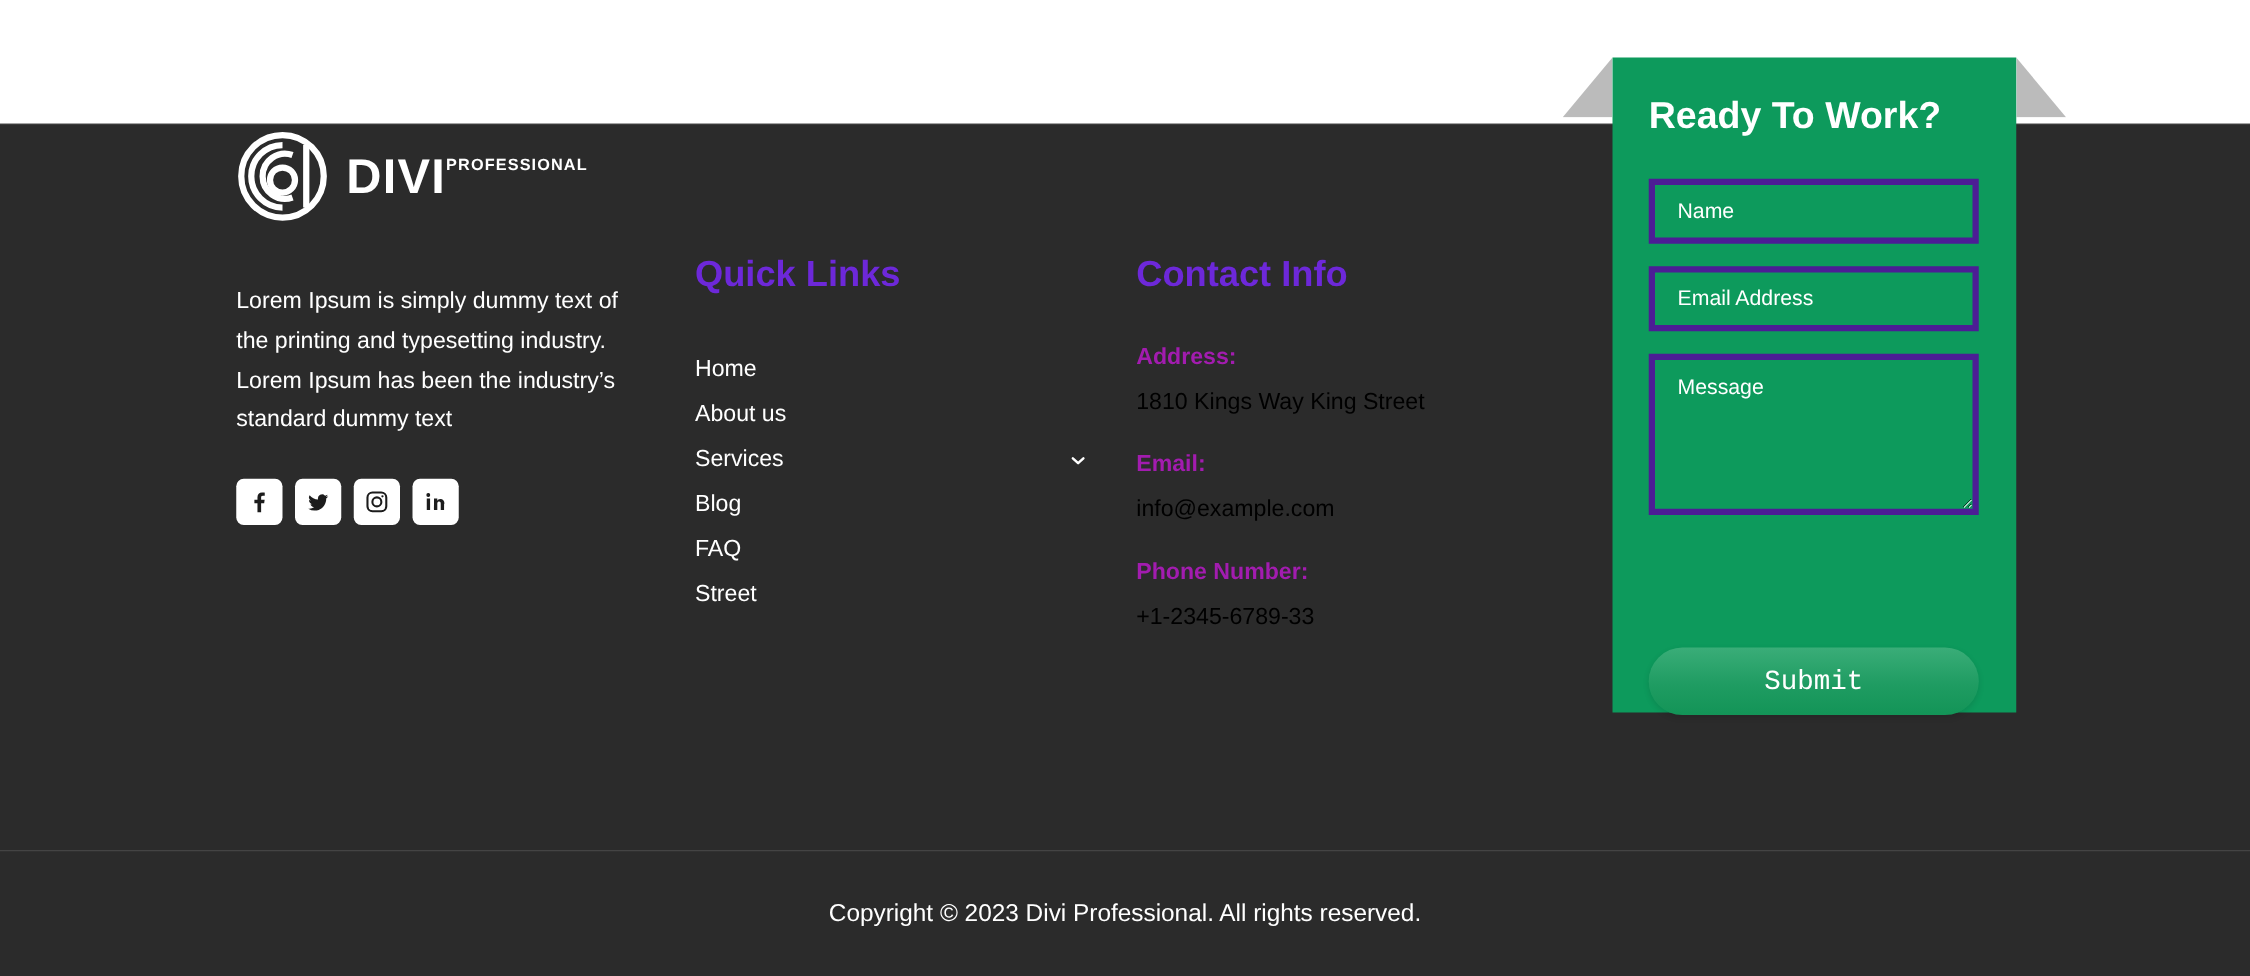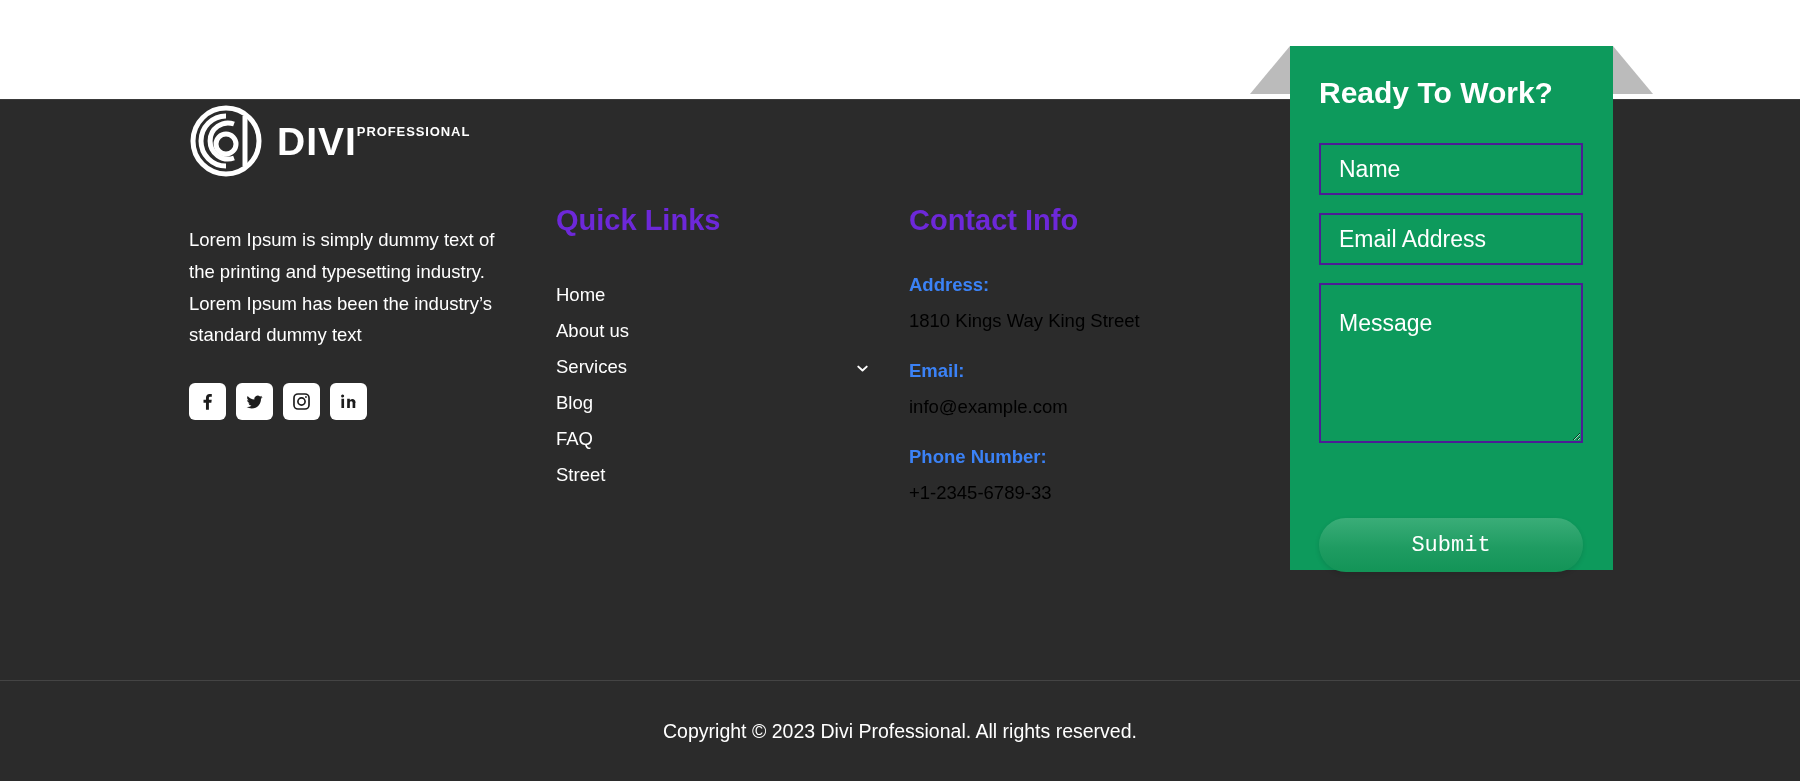--- a/index.html
+++ b/index.html
@@ -226,9 +226,9 @@
     width: 264px;
     box-sizing: border-box;
     background: transparent;
-    border: 2px solid #4c1d95;
+    border: 5px solid #4c1d95;
     color: #000000;
-    font-size: 23px;
+    font-size: 17px;
     font-family: "Liberation Sans", sans-serif;
     padding: 0 18px;
     outline: none;

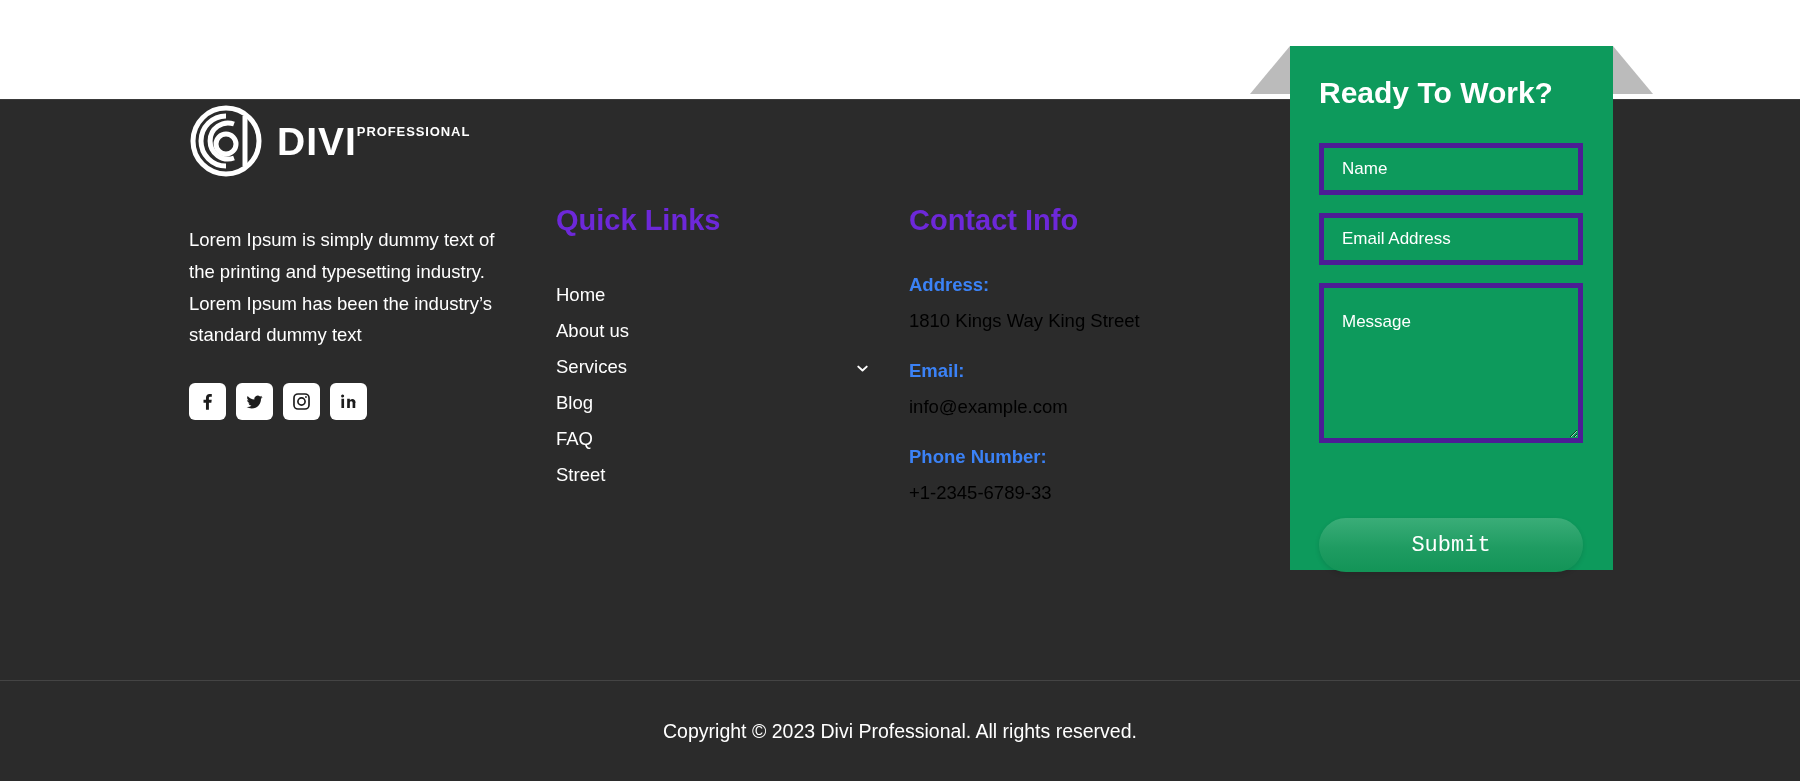--- a/index.html
+++ b/index.html
@@ -167,7 +167,7 @@
   .contact-label {
     font-size: 18.5px;
     font-weight: 700;
-    color: #3b82f6;
+    color: #a21caf;
     margin-bottom: 14px;
     font-family: "Liberation Sans", sans-serif;
   }

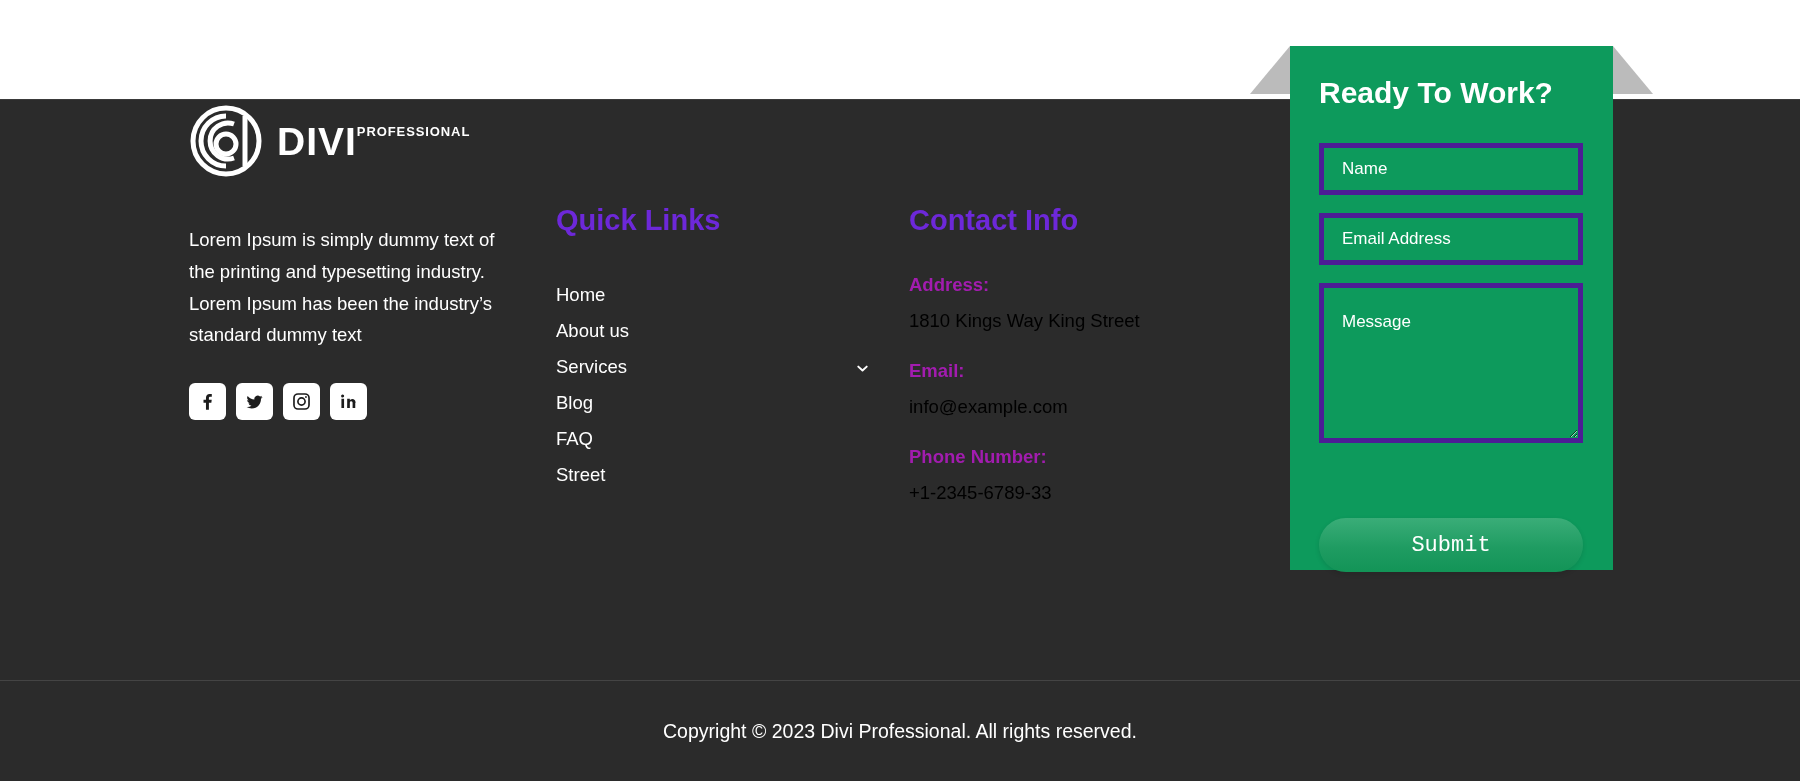--- a/index.html
+++ b/index.html
@@ -240,8 +240,8 @@
     margin-bottom: 18px;
   }
   .fld-area {
-    height: 160px;
-    padding-top: 22px;
+    height: 129px;
+    padding-top: 10px;
     resize: vertical;
     line-height: 1.4;
   }

